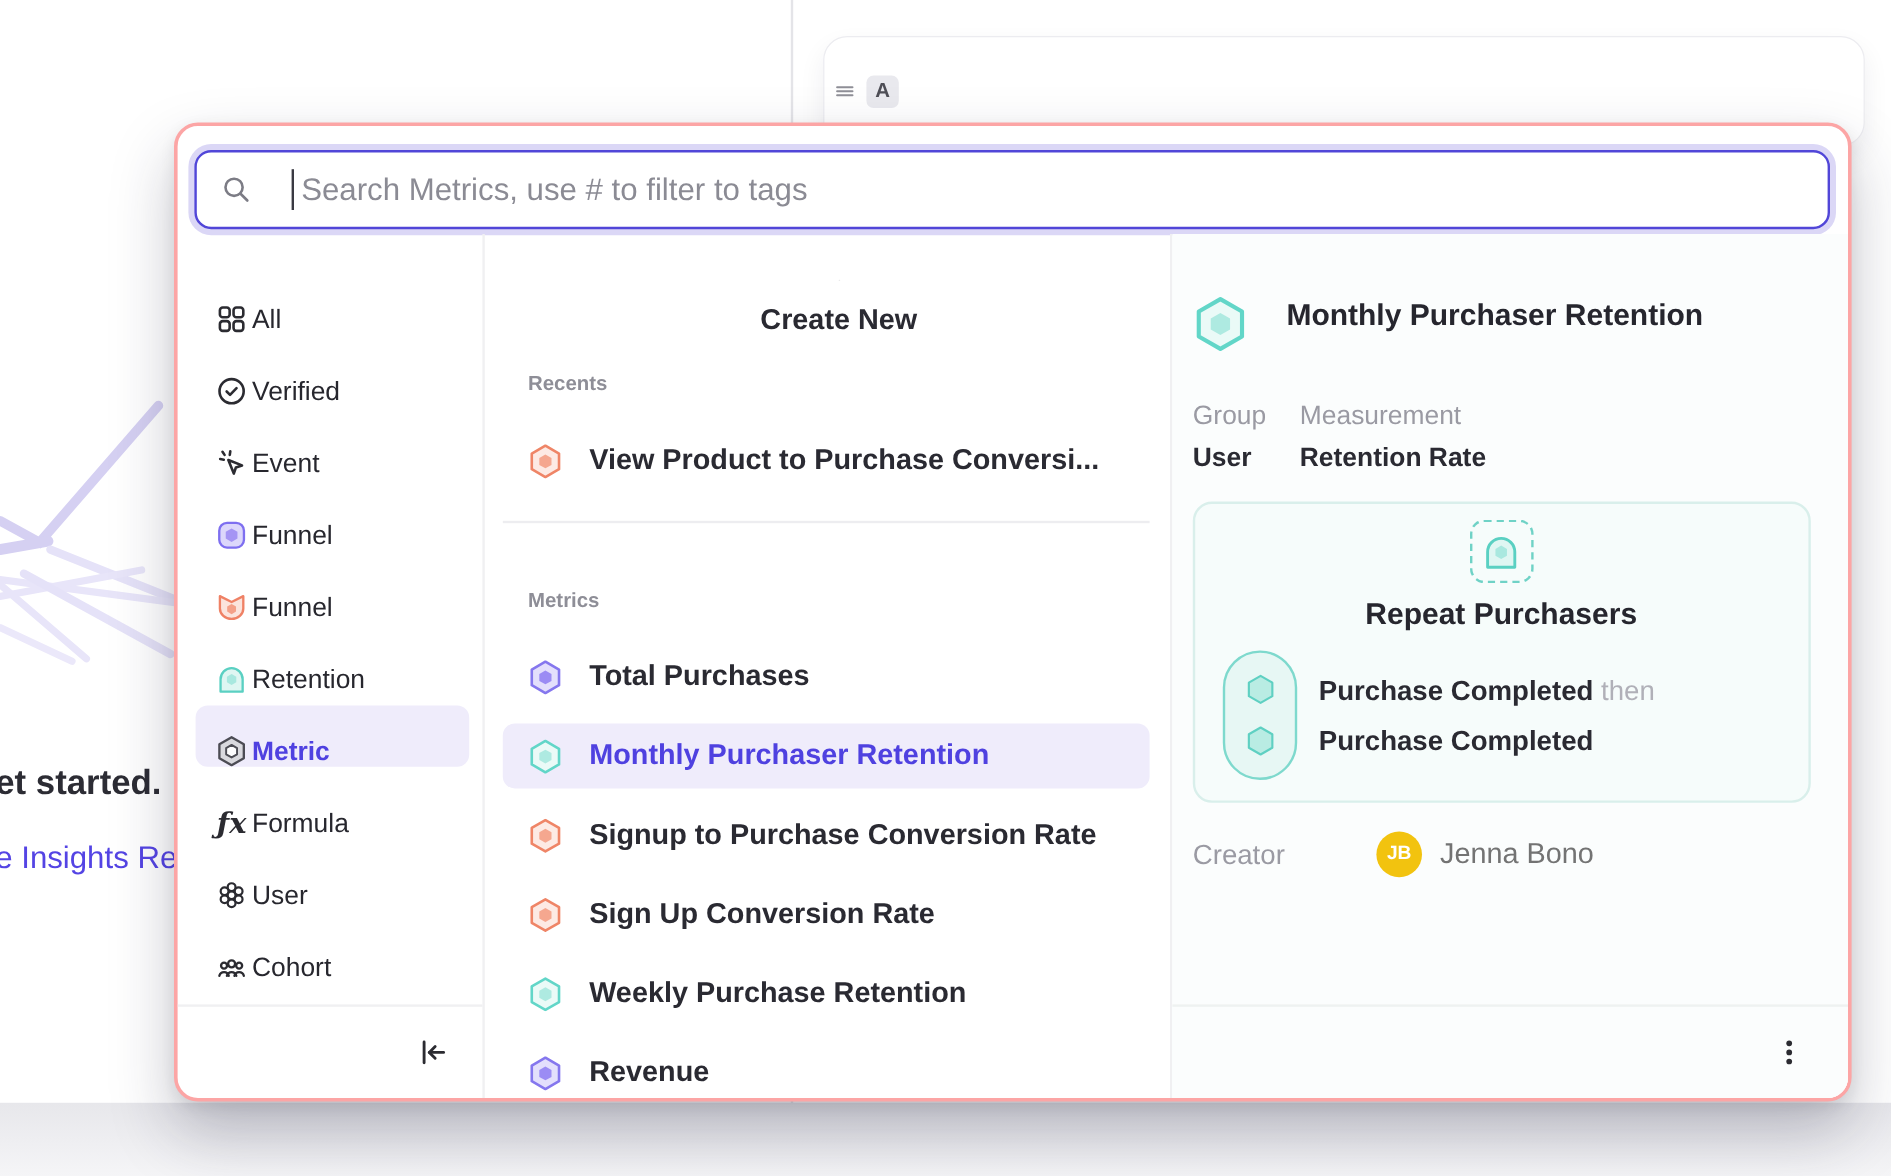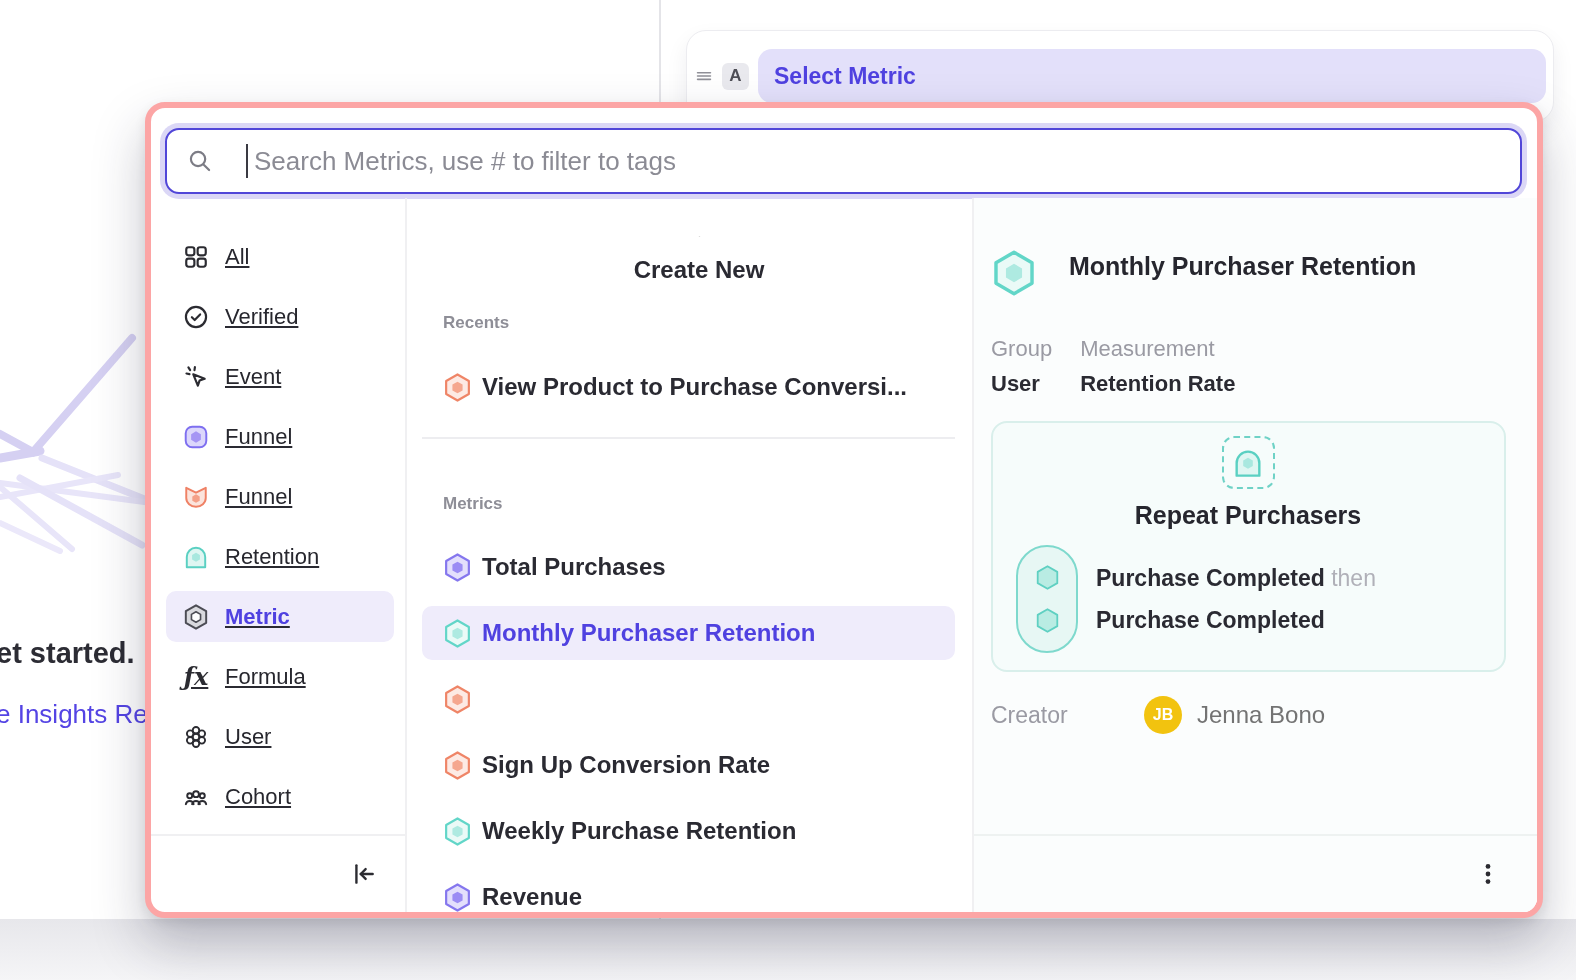--- a/index.html
+++ b/index.html
@@ -233,9 +233,6 @@
         <use href="#gripic"></use>
       </svg>
     <span class="badge-a">A</span>
-    <div class="select-pill">
-      <span>Select Metric</span>
-    </div>
   </div>
 
   <div class="modal">

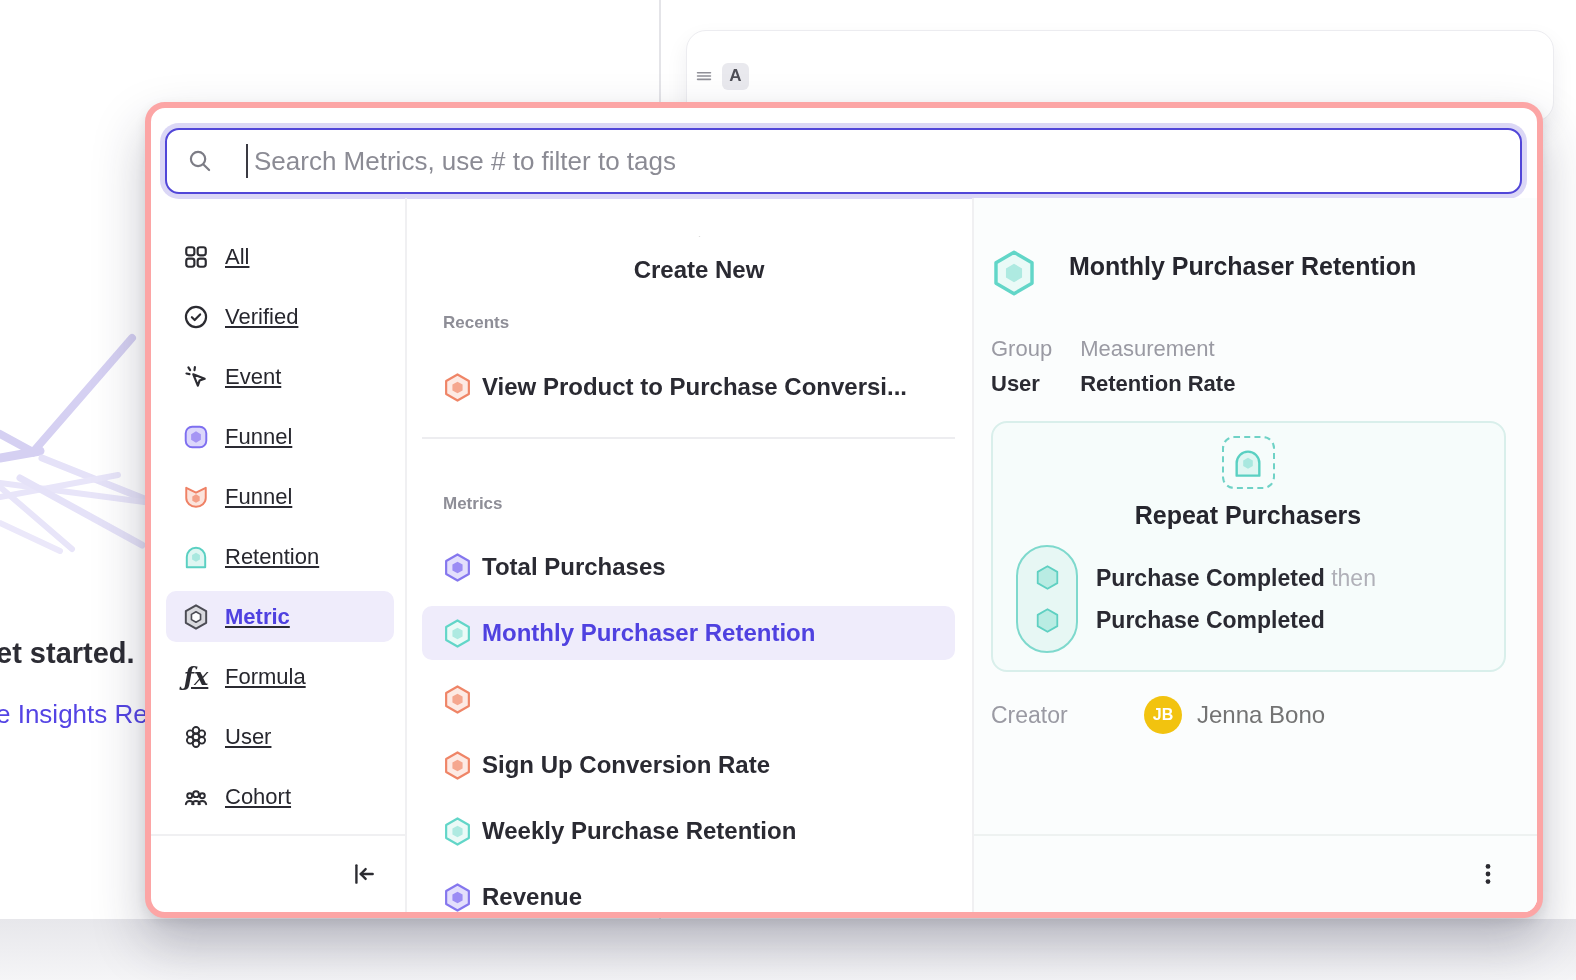--- a/index.html
+++ b/index.html
@@ -26,7 +26,7 @@
 
   
   .modal{position:absolute;left:145px;top:102px;width:1398px;height:816px;background:#fff;
-    border:6px solid #fca5a5;border-radius:20px;box-sizing:border-box;overflow:hidden;
+    border:3px solid #fca5a5;border-radius:20px;box-sizing:border-box;overflow:hidden;
     box-shadow:0 26px 52px rgba(35,35,60,.26),0 4px 12px rgba(0,0,0,.08);
     display:flex;flex-direction:column;}
   .search-wrap{height:90px;flex:0 0 auto;padding:20px 15px 0 14px;box-sizing:border-box;}

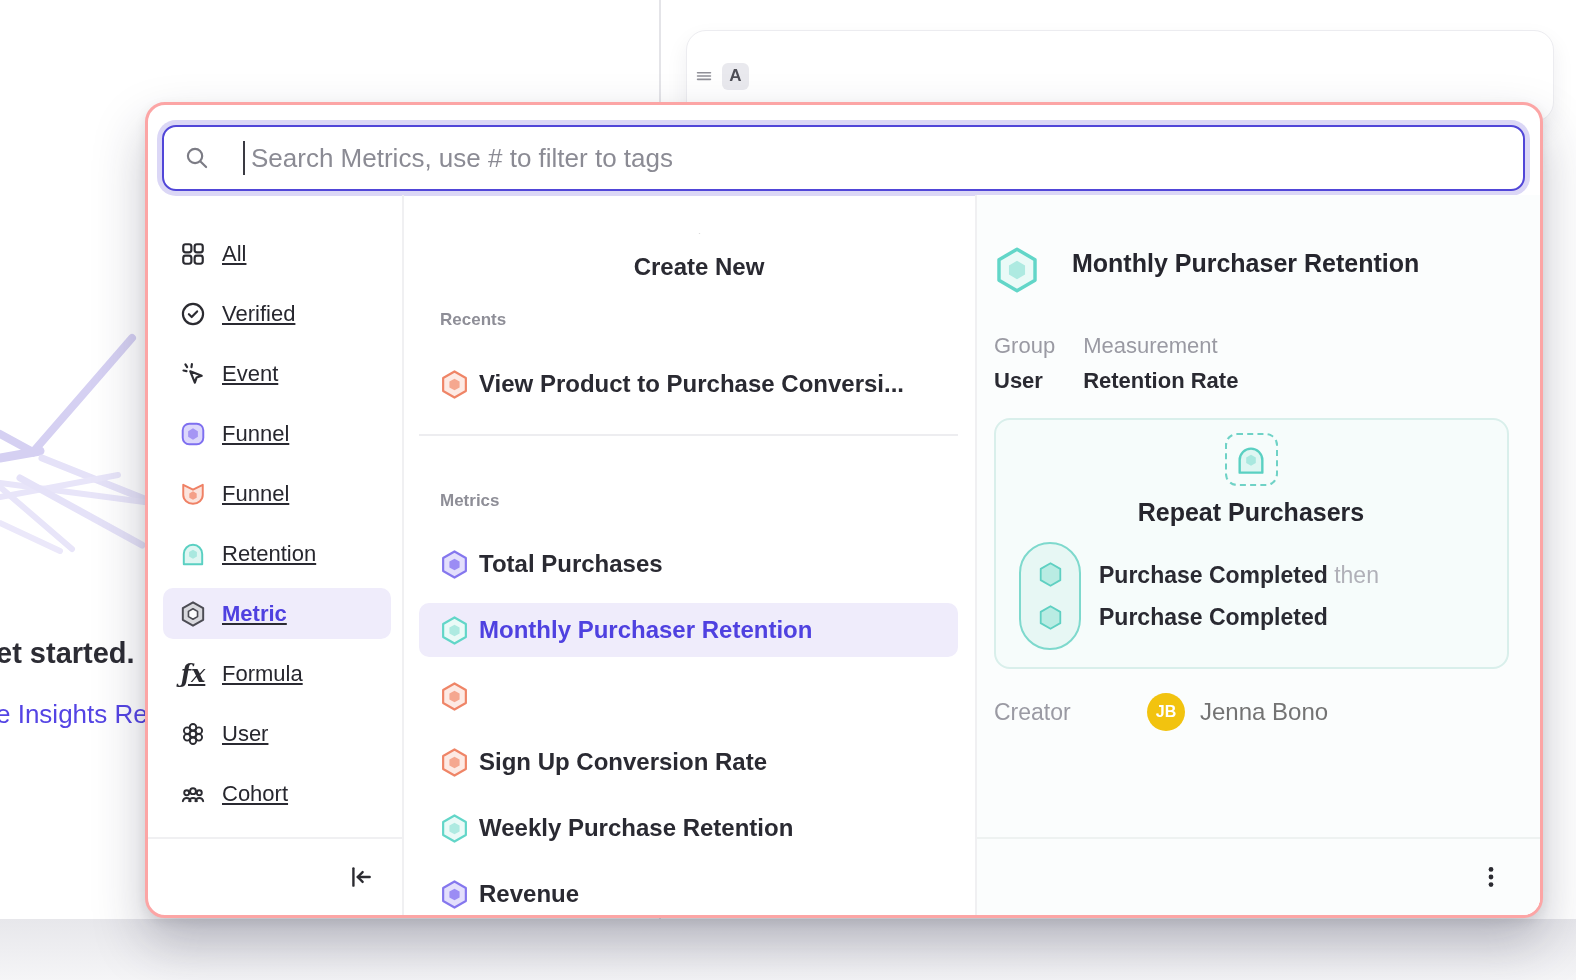--- a/index.html
+++ b/index.html
@@ -44,8 +44,8 @@
   
   .col-left{width:256px;flex:0 0 auto;border-right:2px solid #f0f0f2;position:relative;
     padding-top:33px;box-sizing:border-box;}
-  .side-item{height:51px;margin:0 11px 9px 15px;border-radius:10px;display:flex;align-items:center;
-    padding-left:17px;gap:16px;cursor:pointer;text-decoration:underline;}
+  .side-item{height:51px;margin:0 11px 9px 15px;border-radius:10px;display:flex;align-items:flex-end;
+    padding-left:17px;gap:4px;cursor:pointer;}
   .side-item .slabel{font-size:22px;font-weight:500;color:#27272e;}
   .side-item.sel{background:#efecfb;}
   .side-item.sel .slabel{color:#4f41e0;font-weight:600;}

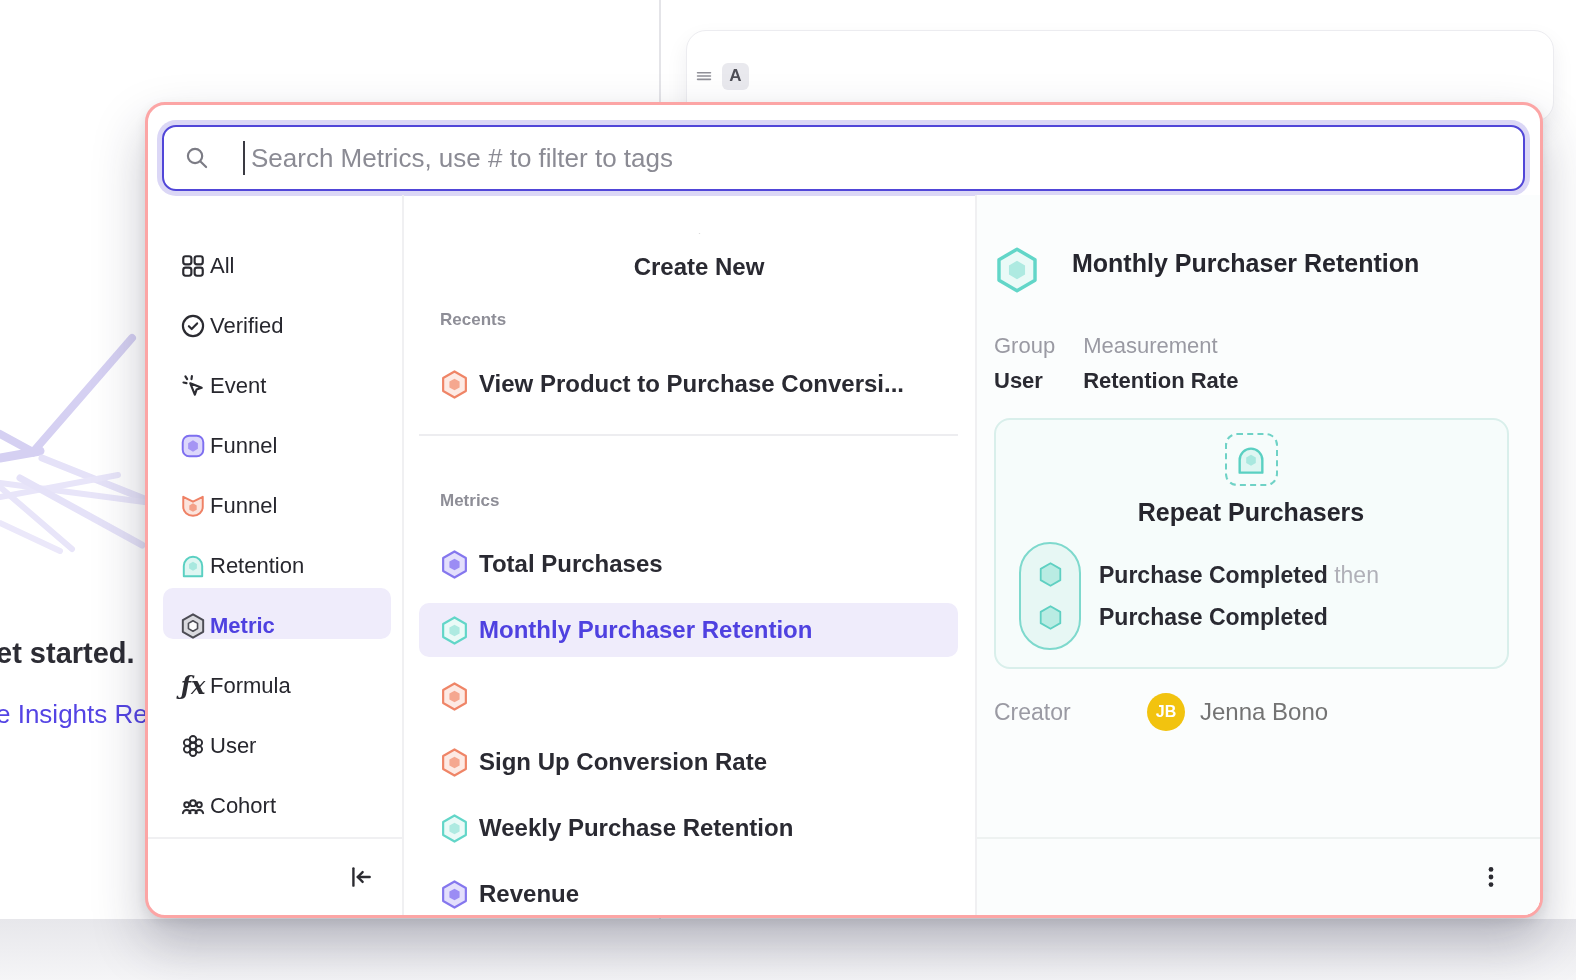--- a/index.html
+++ b/index.html
@@ -60,7 +60,7 @@
   .create-row{height:48px;display:flex;align-items:center;gap:19px;padding-left:21px;
     font-size:24px;font-weight:700;color:#2a2a32;border-radius:10px;cursor:pointer;flex-direction:column;}
   .sec-label{margin:29px 0 0 21px;font-size:17px;font-weight:700;color:#8e8e97;}
-  .m-item{height:54px;margin-top:12px;display:flex;align-items:center;gap:10px;padding-left:21px;
+  .m-item{height:54px;margin-top:12px;display:flex;align-items:center;gap:22px;padding-left:21px;
     border-radius:10px;font-size:24px;font-weight:600;color:#2a2a32;white-space:nowrap;cursor:pointer;}
   .m-item.recent{margin-top:27px;}
   .m-item.first{margin-top:26px;}

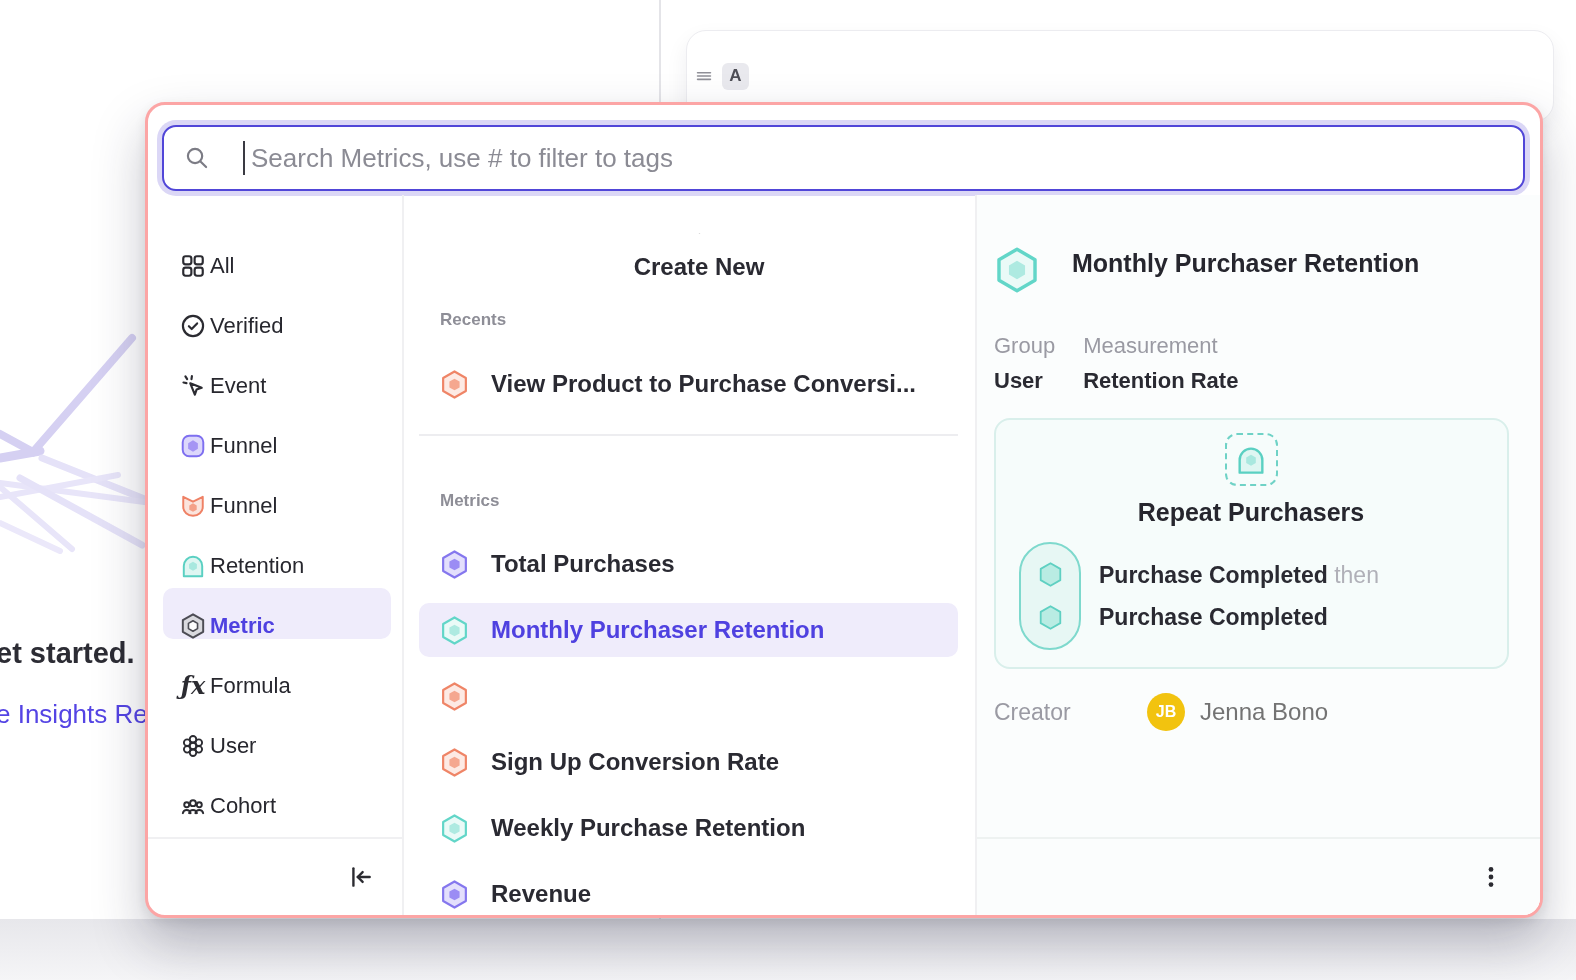--- a/index.html
+++ b/index.html
@@ -352,6 +352,7 @@
           <svg class="hx salmon" width="29" height="29">
               <use href="#hexpair"></use>
             </svg>
+          <span>Signup to Purchase Conversion Rate</span>
         </div>
         <div class="m-item">
           <svg class="hx salmon" width="29" height="29">

